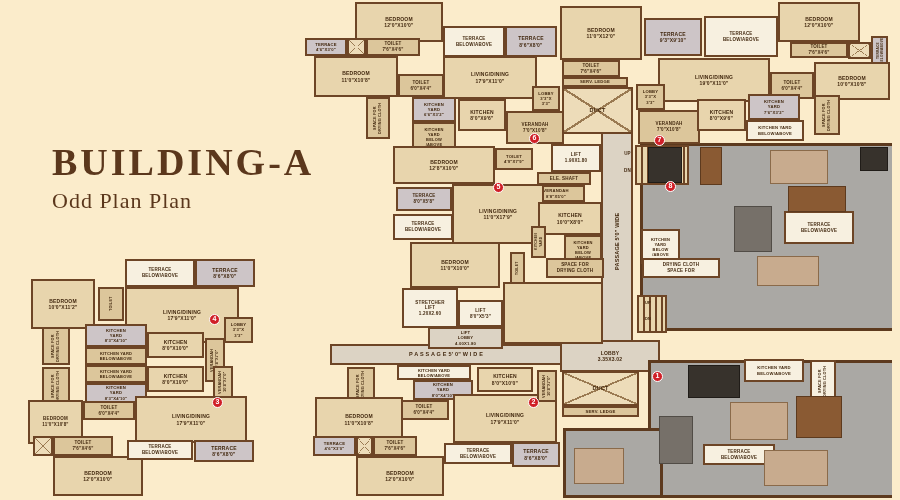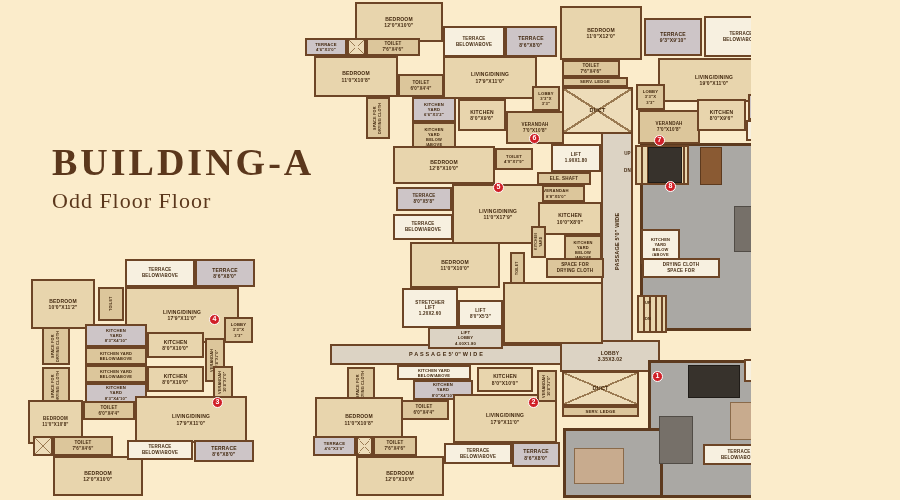--- a/index.html
+++ b/index.html
@@ -3,7 +3,7 @@
 <meta charset="utf-8">
 <style>
   html,body{margin:0;padding:0;background:#fbeccb;}
-  .stage{position:relative;width:751px;height:500px;background:#fbeccb;overflow:hidden;
+  .stage{position:relative;width:892px;height:500px;background:#fbeccb;overflow:hidden;
          font-family:"Liberation Sans",sans-serif;}
   .titleblock{position:absolute;left:52px;top:140px;z-index:60;}
   .title1{font-family:"Liberation Serif",serif;font-size:38px;color:#5b371c;letter-spacing:3px;font-weight:600;}

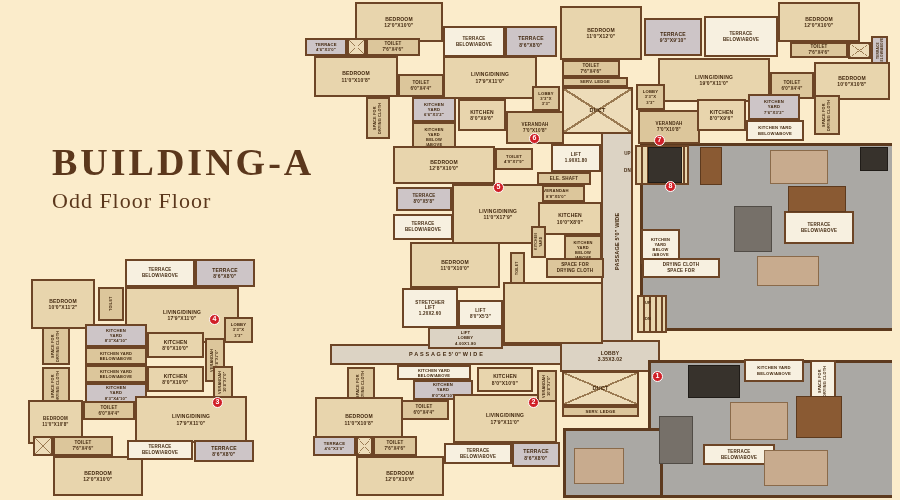--- a/index.html
+++ b/index.html
@@ -35,7 +35,7 @@
 <div class="stage">
   <div class="titleblock">
     <div class="title1">BUILDING-A</div>
-    <div class="title2">Odd Floor Floor</div>
+    <div class="title2">Odd Plan Plan</div>
   </div>
   <div id="plan-layer">
       <div class="item pass v" style="left: 601px; top: 108px; width: 32px; height: 266px; font-size: 5.5px;">PASSAGE 5'0" WIDE</div>

